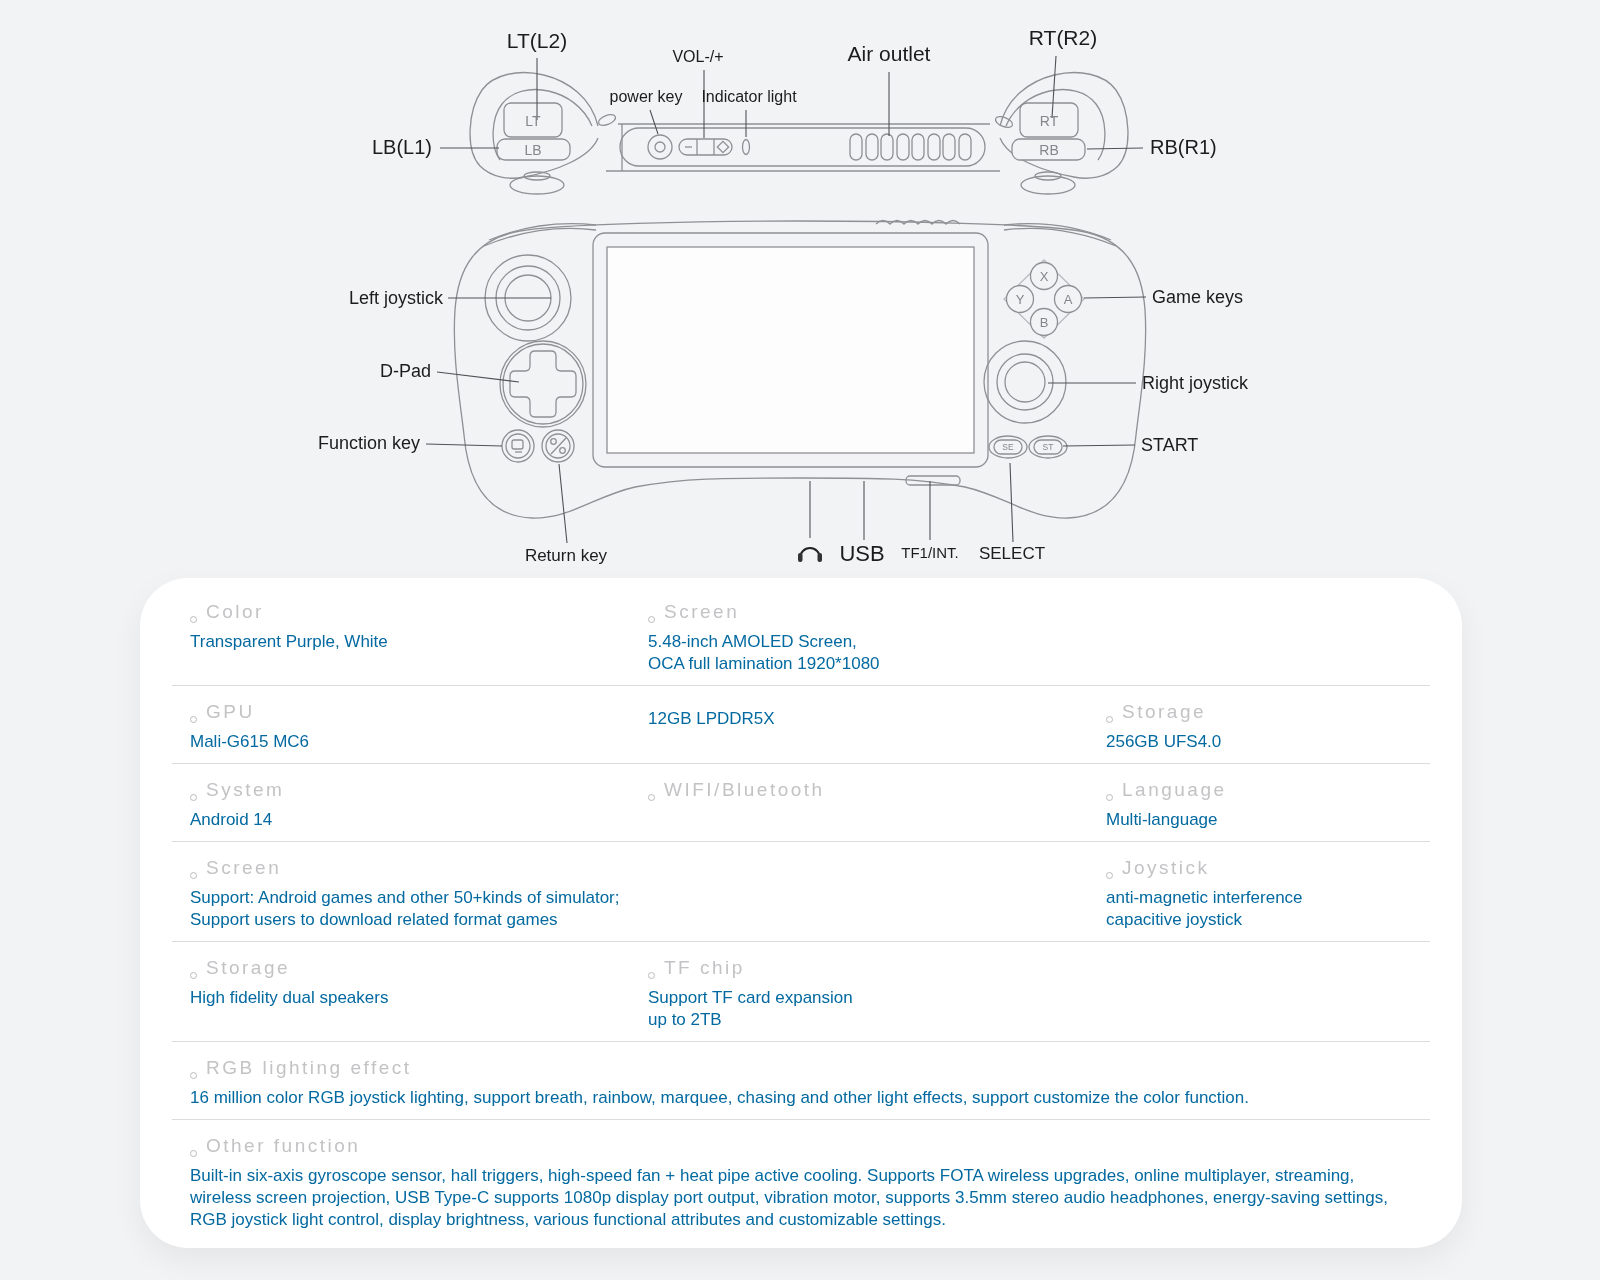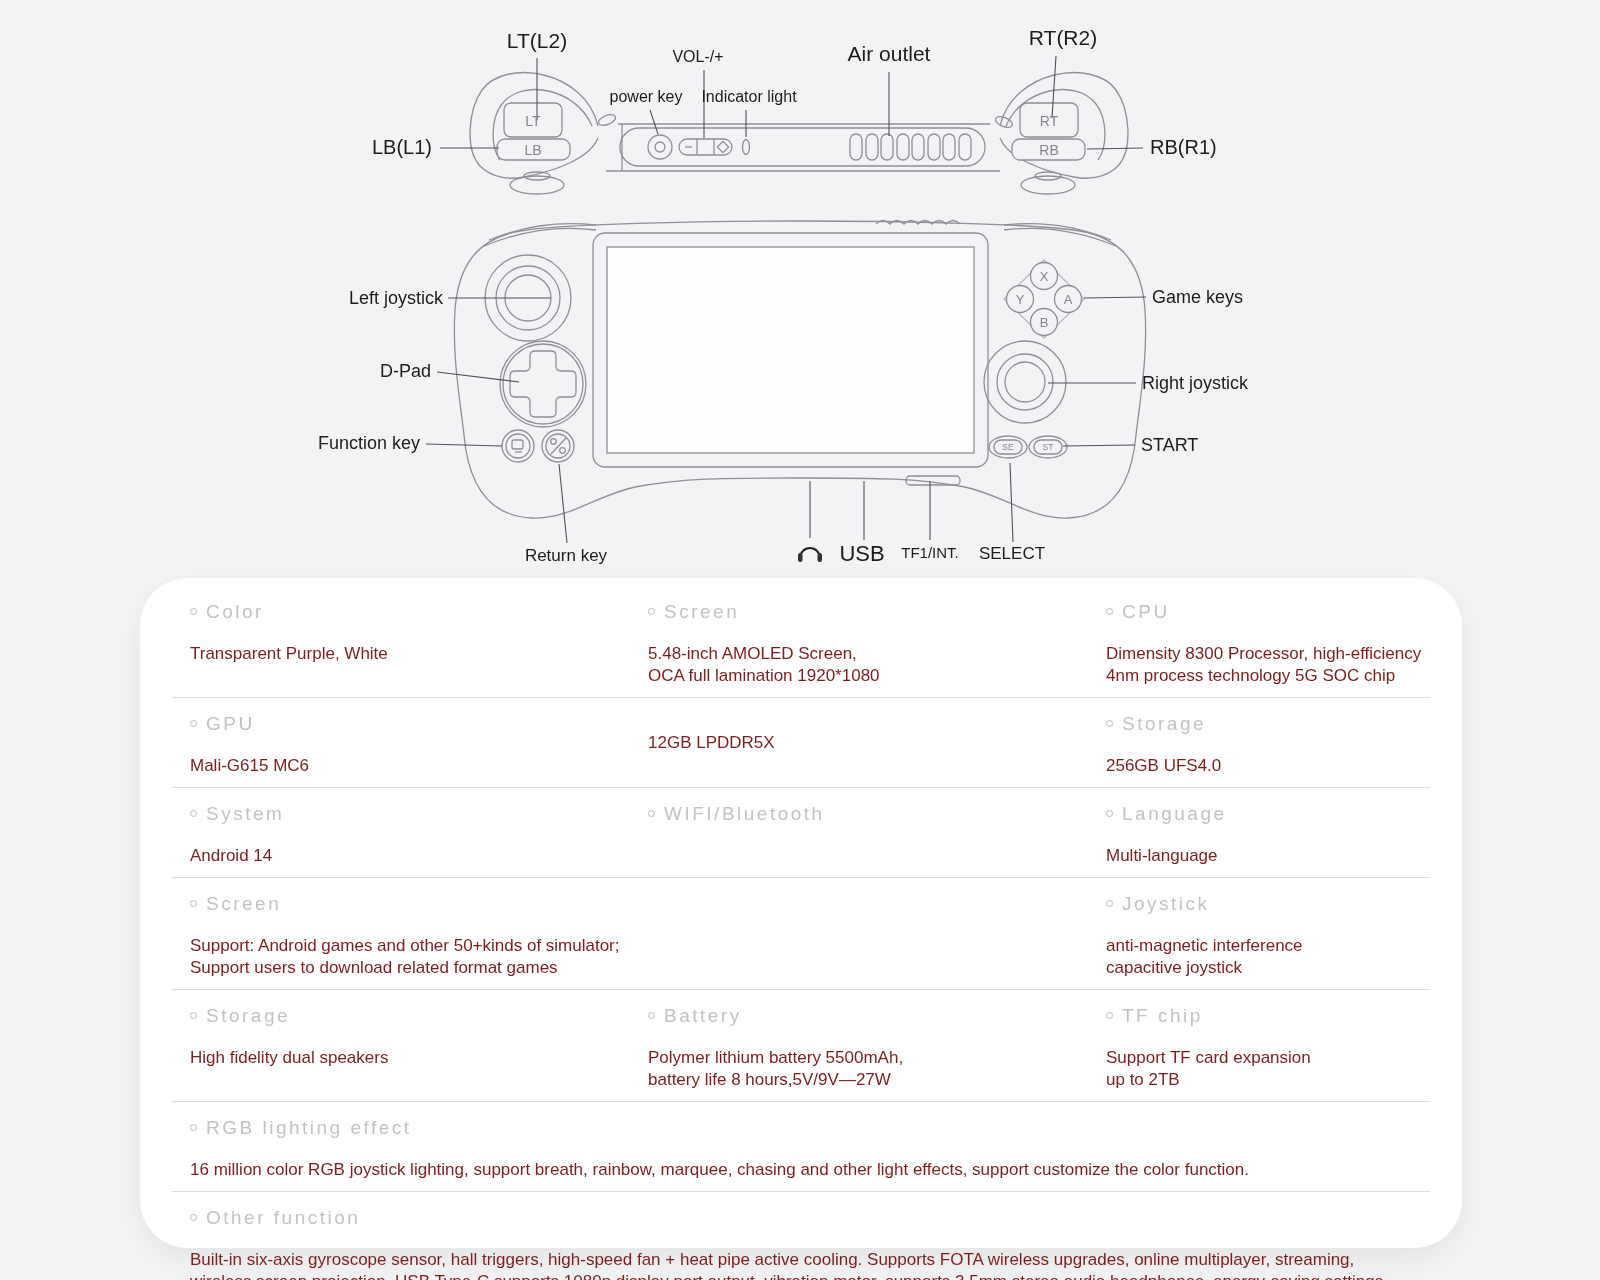--- a/index.html
+++ b/index.html
@@ -21,7 +21,7 @@
   .cols3{display:grid;grid-template-columns:458px 458px 1fr}
   .cols21{display:grid;grid-template-columns:916px 1fr}
   .divider{border-top:1px solid #dcdcde;margin:0 32px;height:0}
-  .spec-header{color:#c3c3c6;font-size:19px;letter-spacing:2.5px;display:flex;align-items:center;gap:9px;line-height:23px}
+  .spec-header{color:#c3c3c6;font-size:19px;letter-spacing:2.5px;display:flex;align-items:flex-end;gap:9px;line-height:23px}
   .bullet{width:7px;height:7px;border:1.5px solid #bcbcbf;border-radius:50%;flex:none;box-sizing:border-box}
   .spec-value{margin-top:20px;font-size:17px;line-height:22px;color:#7f1d1d;white-space:pre-line;padding-right:14px}
 </style>

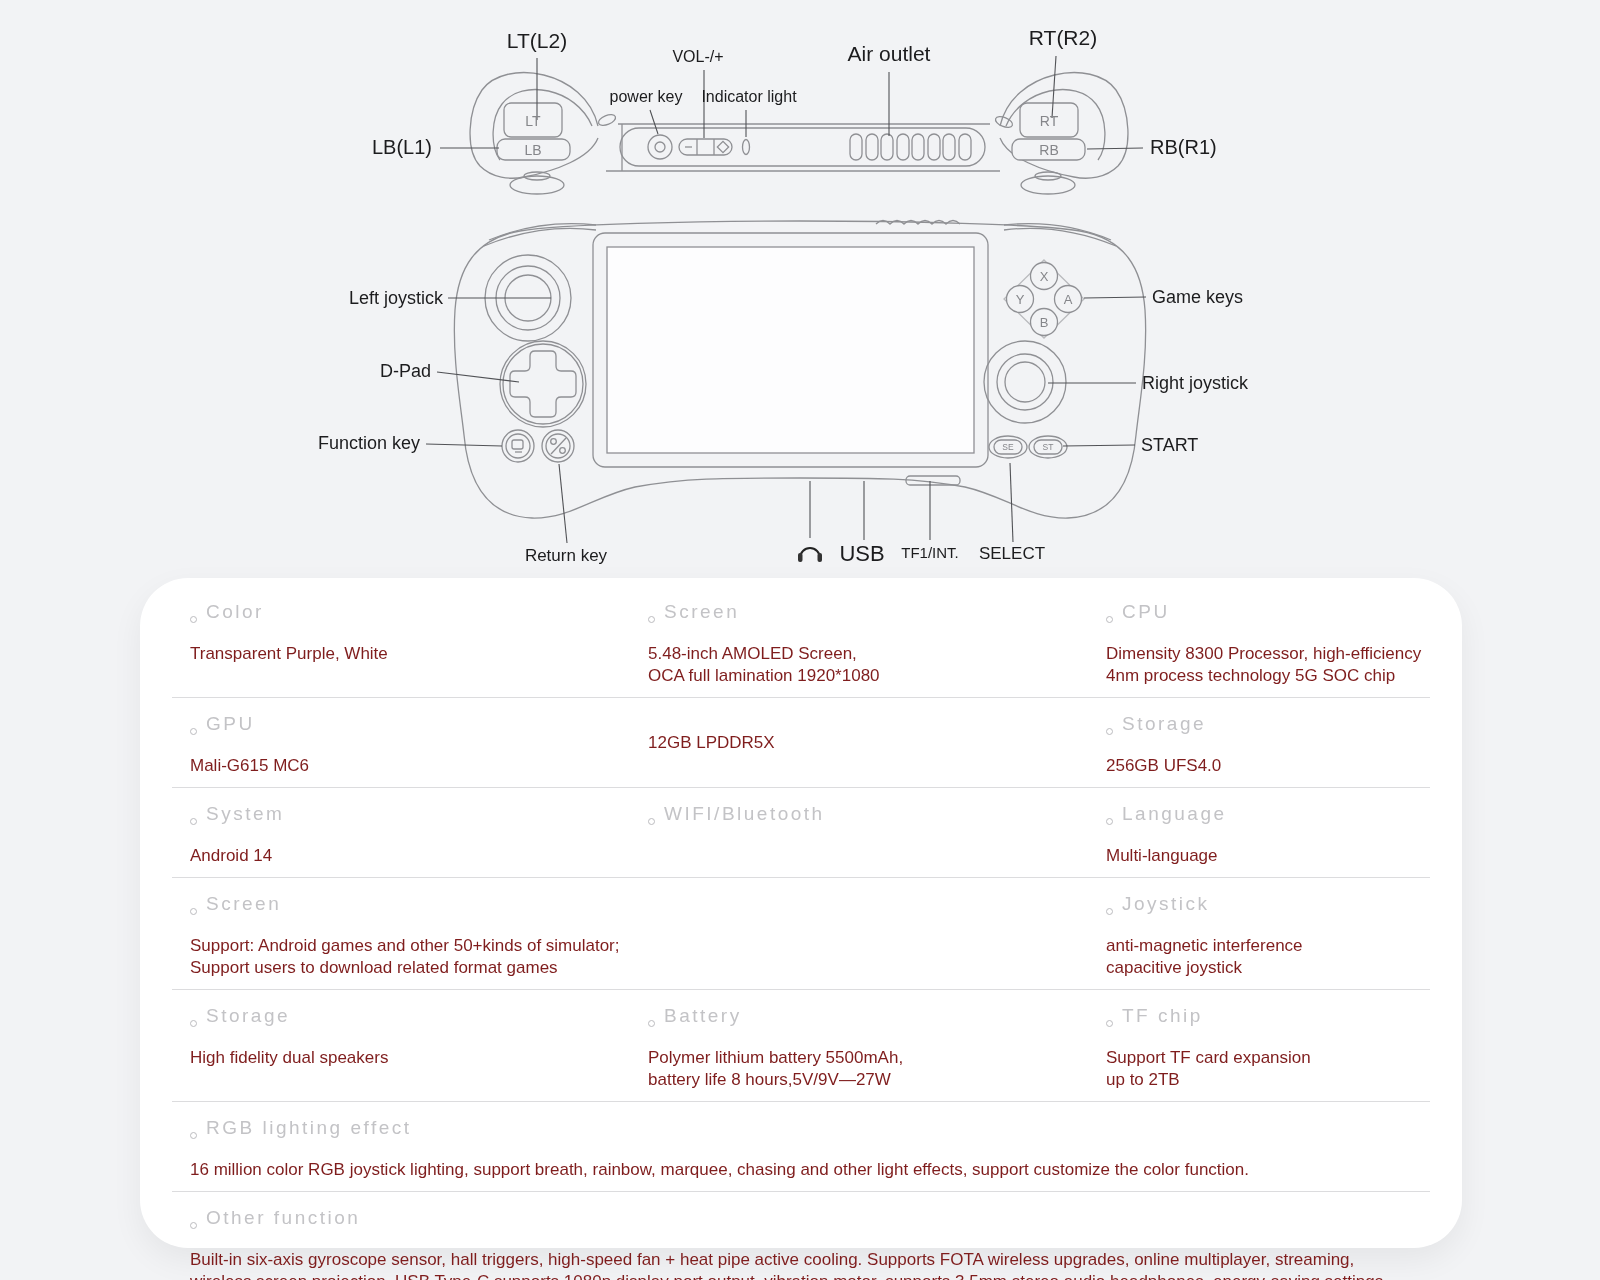--- a/index.html
+++ b/index.html
@@ -228,14 +228,6 @@
       <div class="spec-value">5.48-inch AMOLED Screen,
 OCA full lamination 1920*1080</div>
     </div>
-    <div class="cell">
-      <div class="spec-header">
-          <span class="bullet"></span>
-          <span>CPU</span>
-        </div>
-      <div class="spec-value">Dimensity 8300 Processor, high-efficiency
-4nm process technology 5G SOC chip</div>
-    </div>
   </div>
   <div class="divider"></div>
 

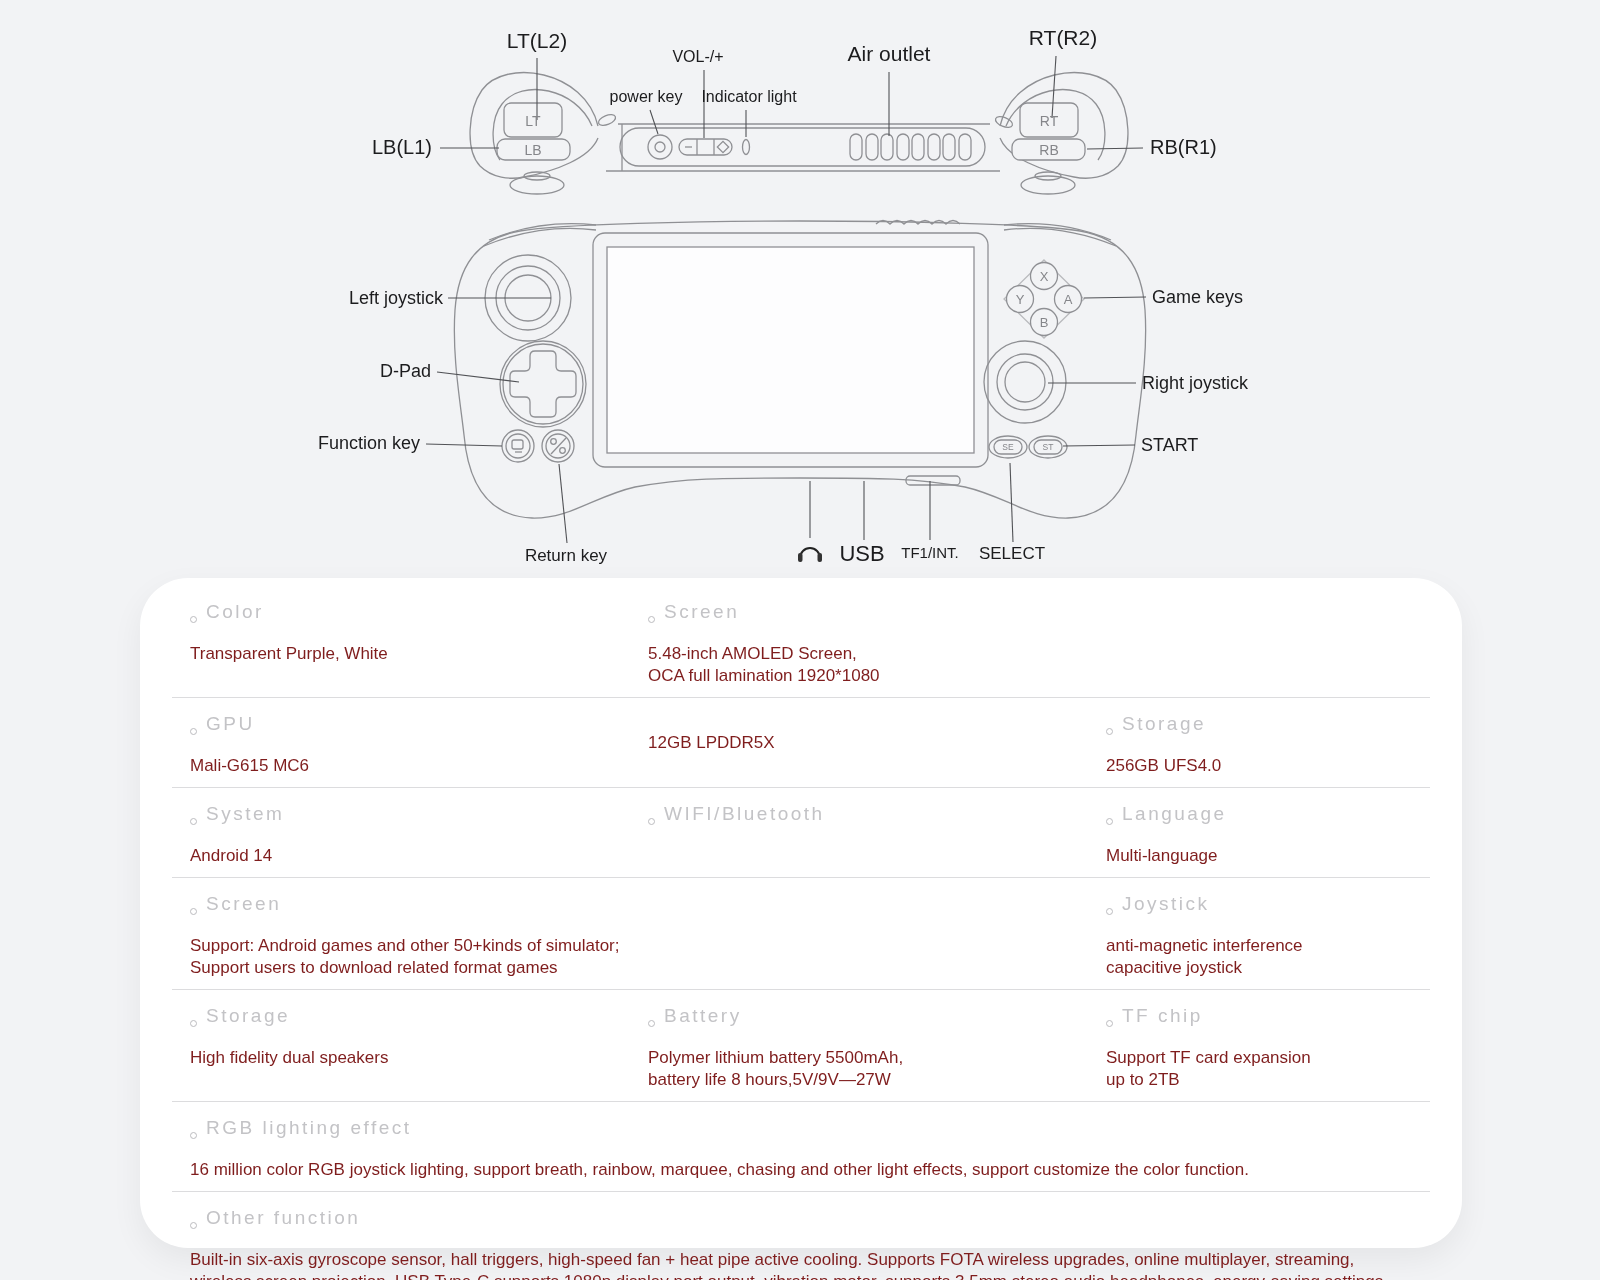--- a/index.html
+++ b/index.html
@@ -23,7 +23,7 @@
   .divider{border-top:1px solid #dcdcde;margin:0 32px;height:0}
   .spec-header{color:#c3c3c6;font-size:19px;letter-spacing:2.5px;display:flex;align-items:flex-end;gap:9px;line-height:23px}
   .bullet{width:7px;height:7px;border:1.5px solid #bcbcbf;border-radius:50%;flex:none;box-sizing:border-box}
-  .spec-value{margin-top:20px;font-size:17px;line-height:22px;color:#7f1d1d;white-space:pre-line;padding-right:14px}
+  .spec-value{margin-top:8px;font-size:17px;line-height:22px;color:#0369a1;white-space:pre-line;padding-right:14px}
 </style>
 </head>
 <body>

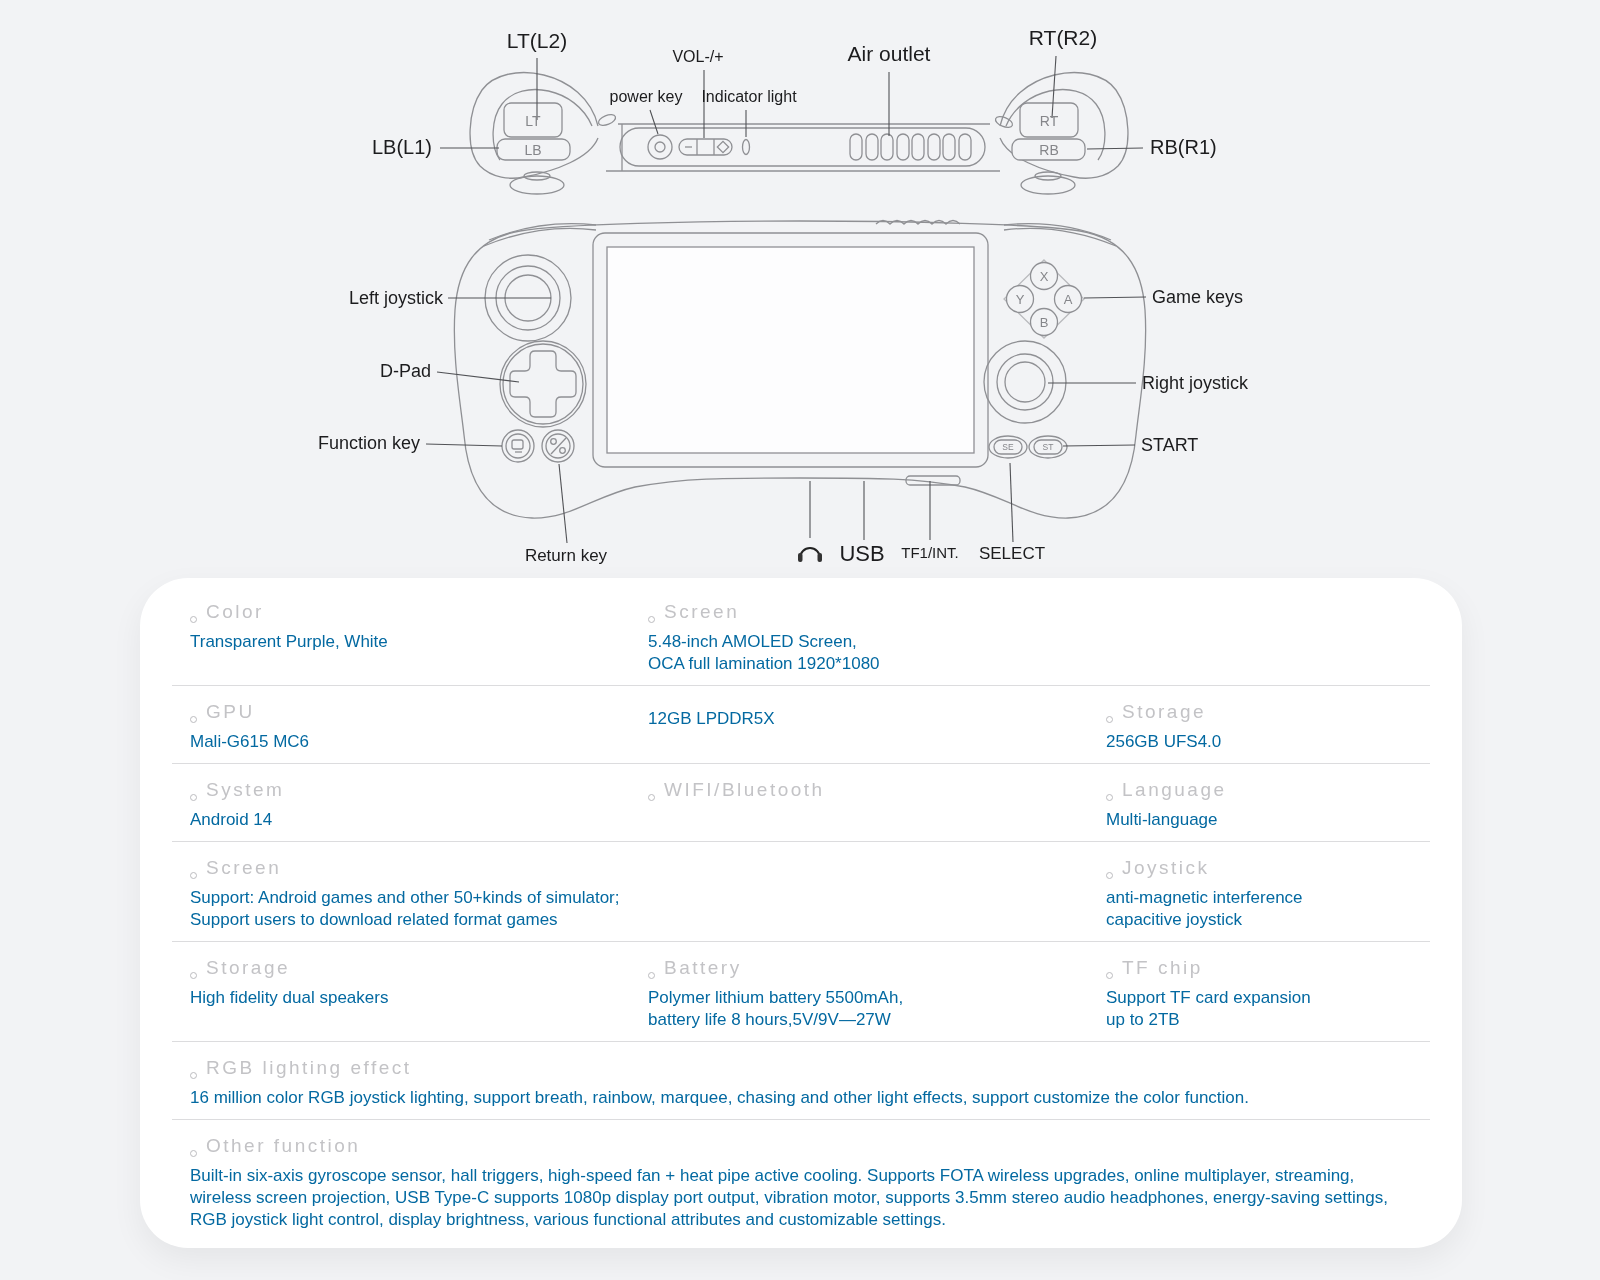--- a/index.html
+++ b/index.html
@@ -307,14 +307,6 @@
     <div class="cell">
       <div class="spec-header">
           <span class="bullet"></span>
-          <span>Battery</span>
-        </div>
-      <div class="spec-value">Polymer lithium battery 5500mAh,
-battery life 8 hours,5V/9V—27W</div>
-    </div>
-    <div class="cell">
-      <div class="spec-header">
-          <span class="bullet"></span>
           <span>TF chip</span>
         </div>
       <div class="spec-value">Support TF card expansion

